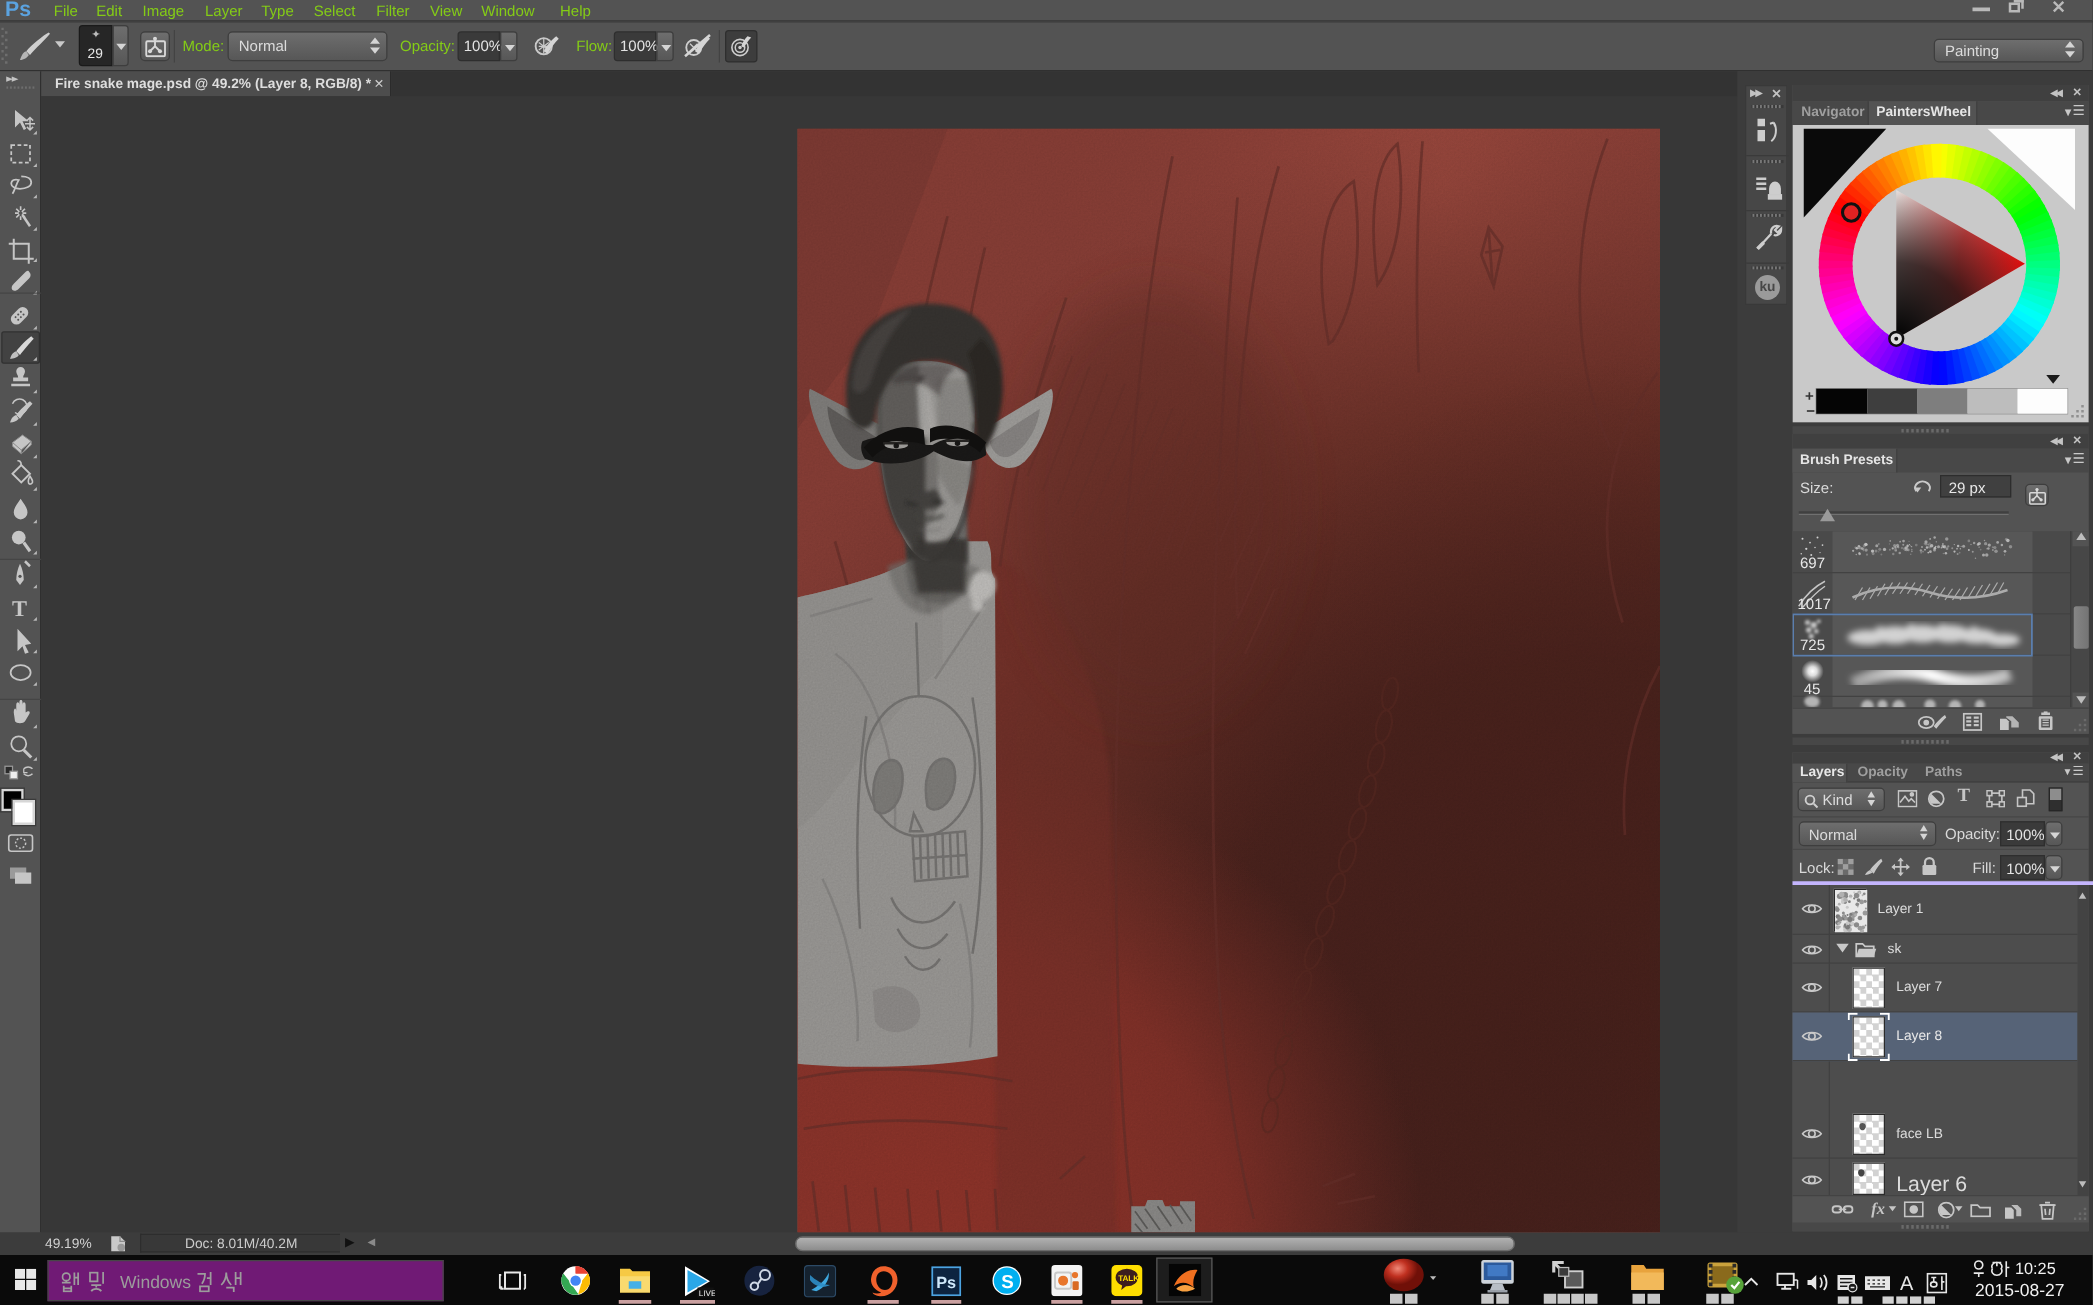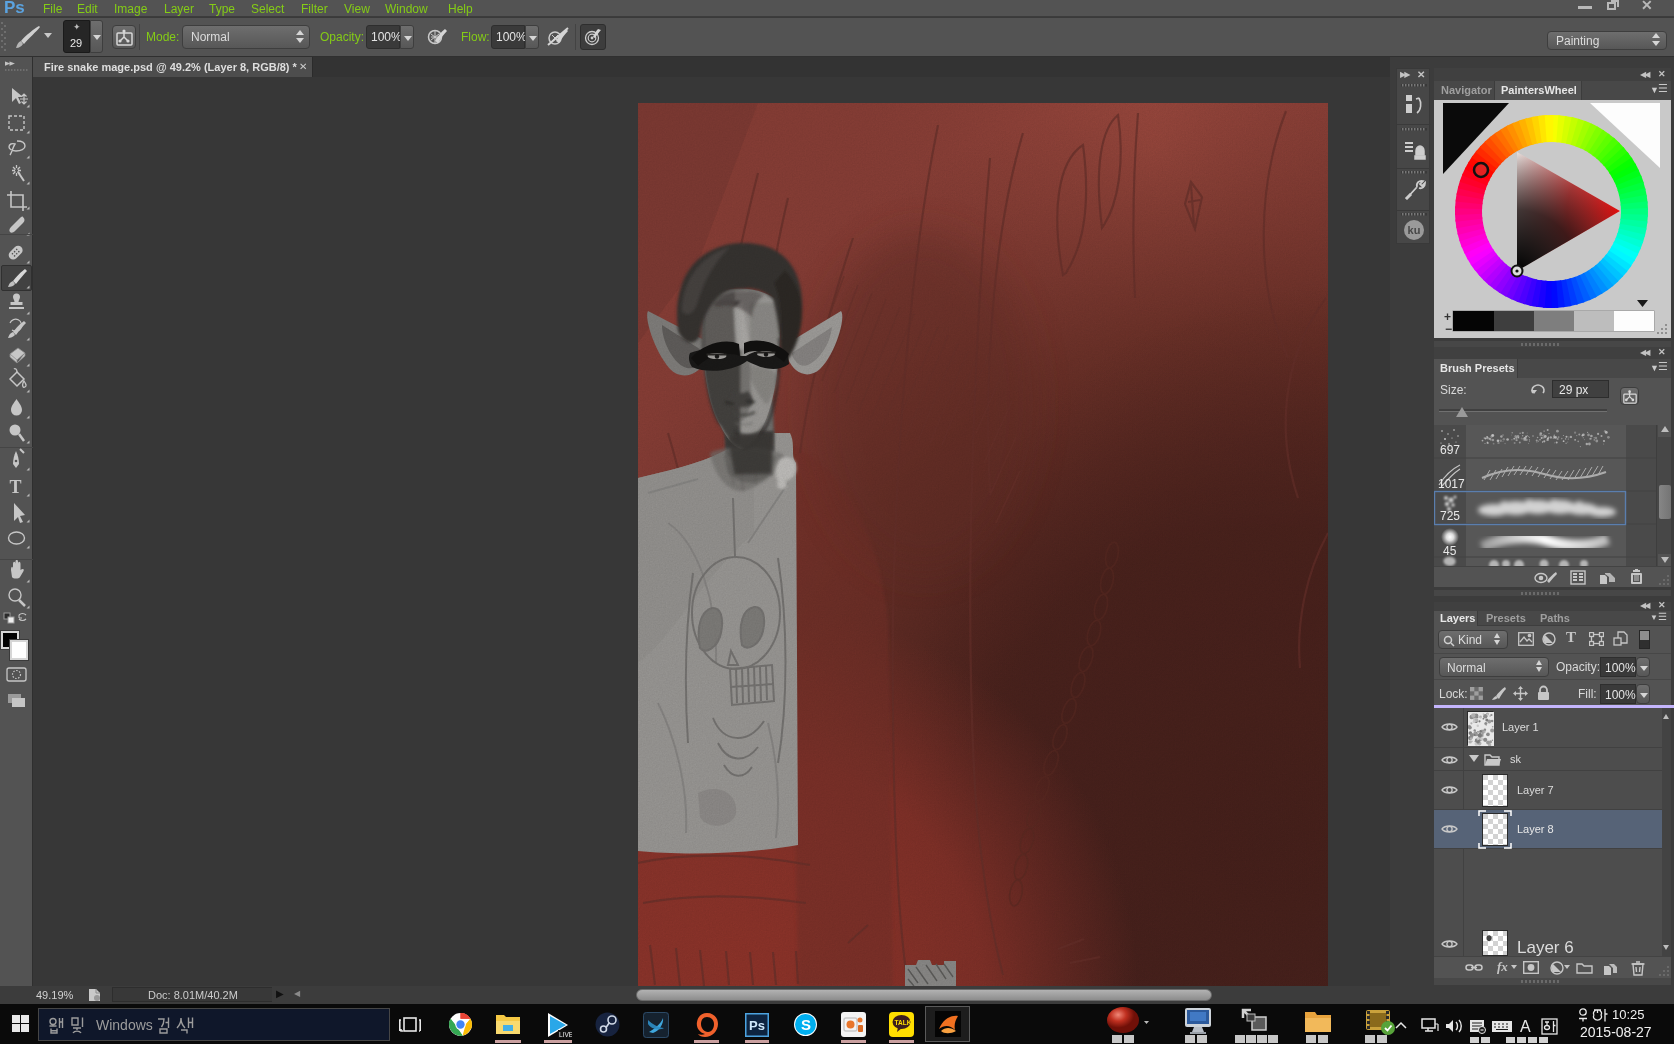--- a/index.html
+++ b/index.html
@@ -1008,7 +1008,7 @@
       <div class="abs" style="left:0;top:0;width:44px;height:15px;background:#535353;border-right:1px solid #3c3c3c;">
         <span class="abs" style="left:6px;top:1px;font-size:11px;font-weight:bold;color:#e8e8e8;">Layers</span>
       </div>
-      <span class="abs" style="left:52px;top:1px;font-size:11px;font-weight:bold;color:#9f9f9f;">Presets</span>
+      <span class="abs" style="left:52px;top:1px;font-size:11px;font-weight:bold;color:#9f9f9f;">Opacity</span>
       <span class="abs" style="left:106px;top:1px;font-size:11px;font-weight:bold;color:#9f9f9f;">Paths</span>
       <span class="abs" style="left:216px;top:2px;color:#c9c9c9;font-size:8px;">▼</span>
       <span class="abs" style="left:224px;top:0px;color:#c9c9c9;font-size:10px;">☰</span>

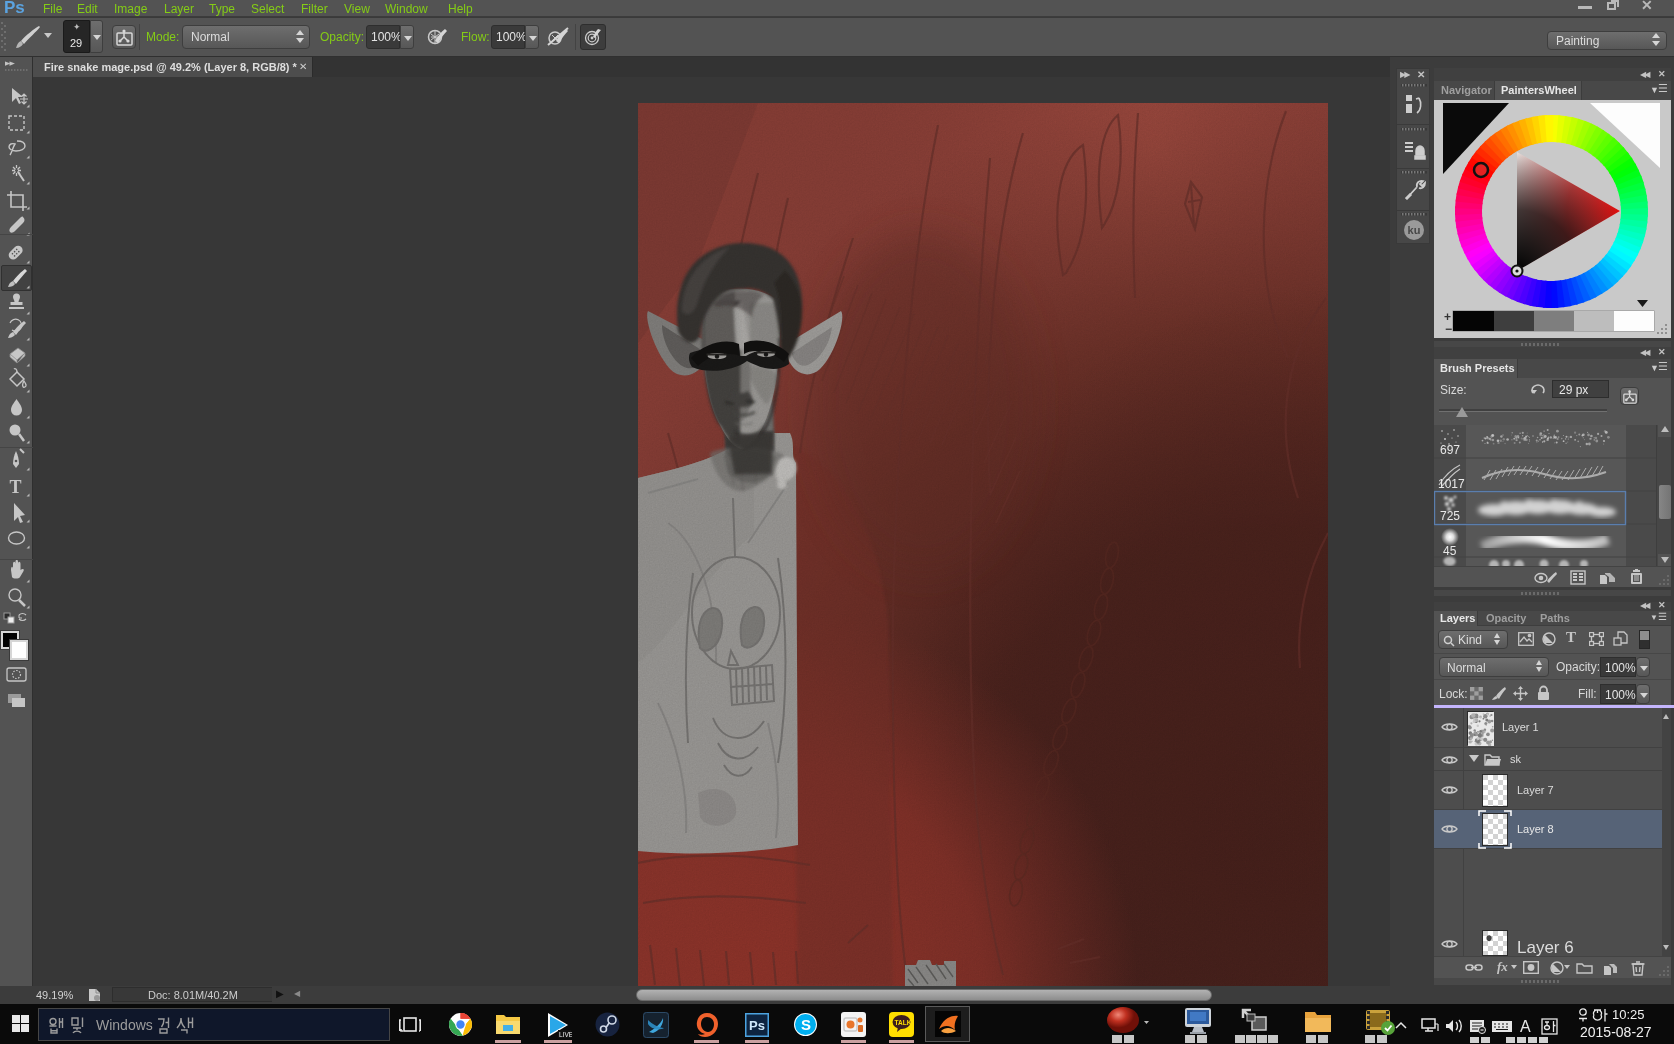--- a/index.html
+++ b/index.html
@@ -1239,6 +1239,17 @@
       </div>
 
 
+      <div class="abs" style="left:0;top:180px;width:228px;height:39px;border-bottom:1px solid #414141;">
+        <svg class="abs" style="left:7px;top:13px;" width="17" height="12" viewBox="0 0 17 12">
+            <path d="M1 6 C4 2 13 2 16 6 C13 10 4 10 1 6 Z" fill="none" stroke="#c9c9c9" stroke-width="1.3"></path>
+            <circle cx="8.5" cy="6" r="2.6" fill="none" stroke="#c9c9c9" stroke-width="1.3"></circle>
+          </svg>
+        <div class="abs chk" style="left:48px;top:3px;width:26px;height:33px;"></div>
+        <svg class="abs" style="left:48px;top:3px;" width="26" height="33">
+            <path d="M6 8 C4 12 8 15 10 12 C12 9 9 6 6 8 Z" fill="#555"></path>
+          </svg>
+        <span class="abs" style="left:83px;top:13px;font-size:11px;color:#dcdcdc;">face LB</span>
+      </div>
 
       <div class="abs" style="left:0;top:219px;width:228px;height:29px;">
         <svg class="abs" style="left:7px;top:11px;" width="17" height="12" viewBox="0 0 17 12">

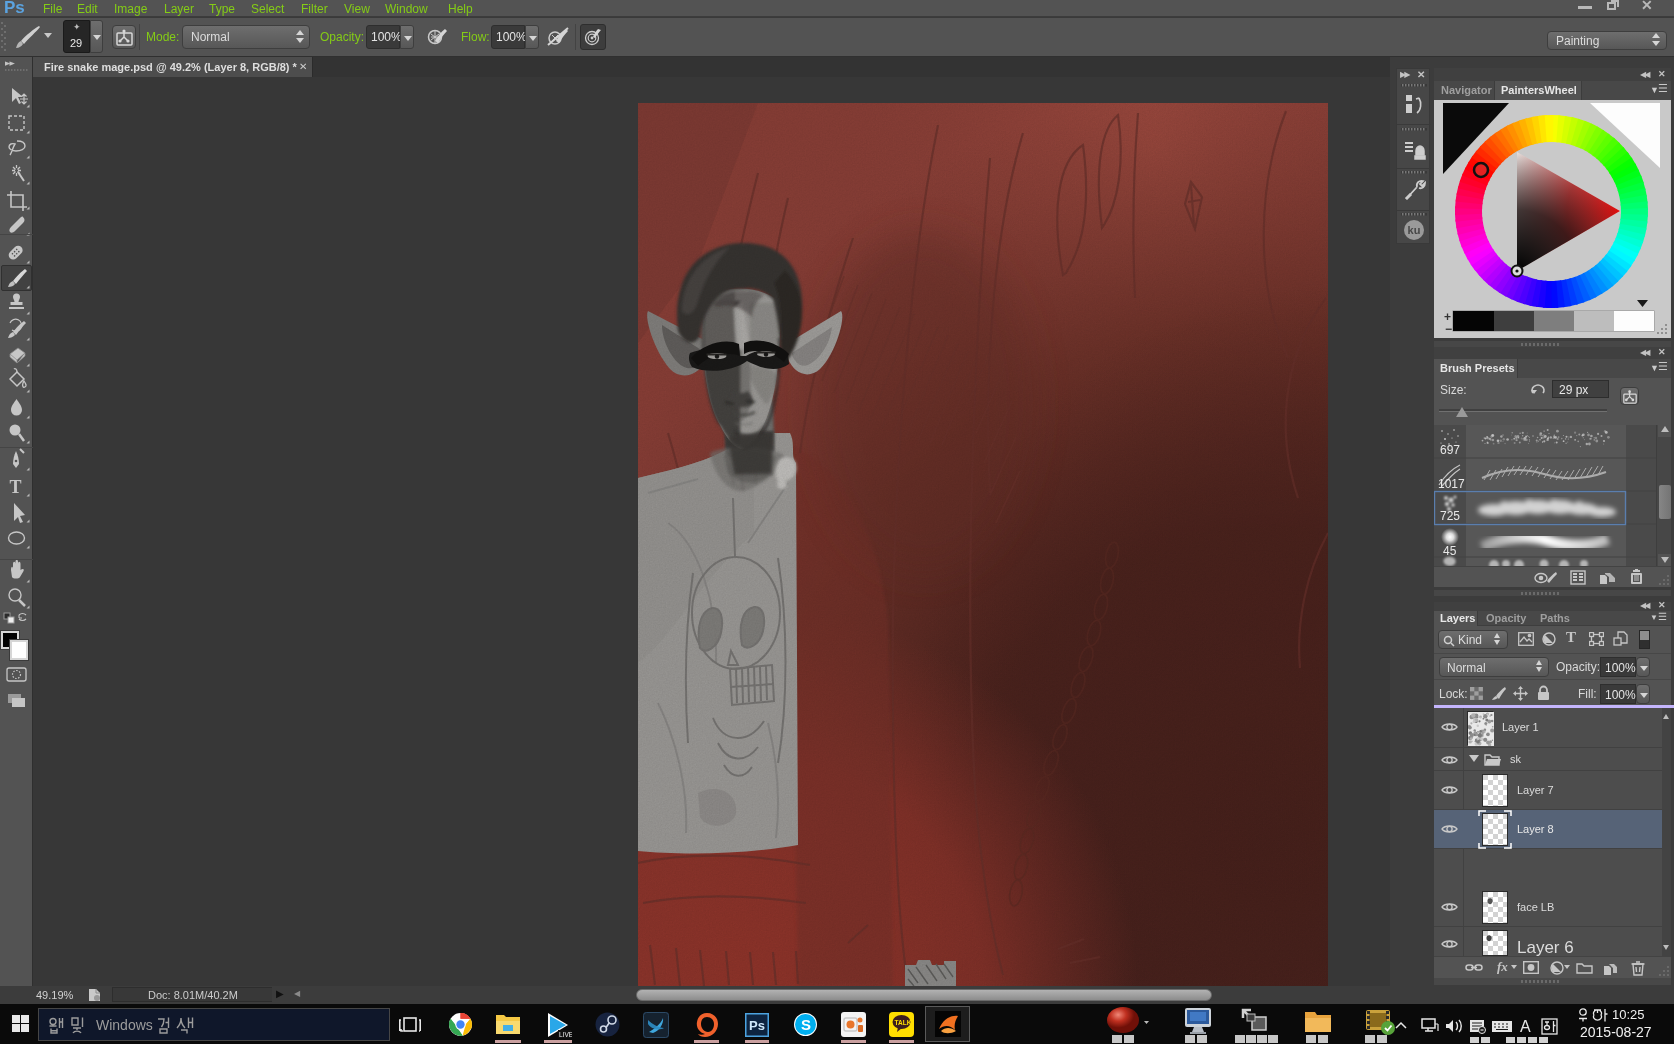--- a/index.html
+++ b/index.html
@@ -1349,7 +1349,7 @@
       <rect x="9" y="9" width="8" height="8"></rect>
   </svg>
   
-  <div class="abs" style="left:38px;top:4px;width:352px;height:33px;background:#0f172a;border:1px solid #464646;">
+  <div class="abs" style="left:38px;top:4px;width:317px;height:33px;background:#701a75;border:1px solid #464646;">
     <svg class="abs" style="left:10px;top:8px;" width="40" height="17" viewBox="0 0 40 17" stroke="#9c9c9c" fill="none" stroke-width="1.4">
       <circle cx="4" cy="4.5" r="3"></circle>
         <path d="M4 7.5 L4 9 M0.5 9 L7.5 9"></path>

